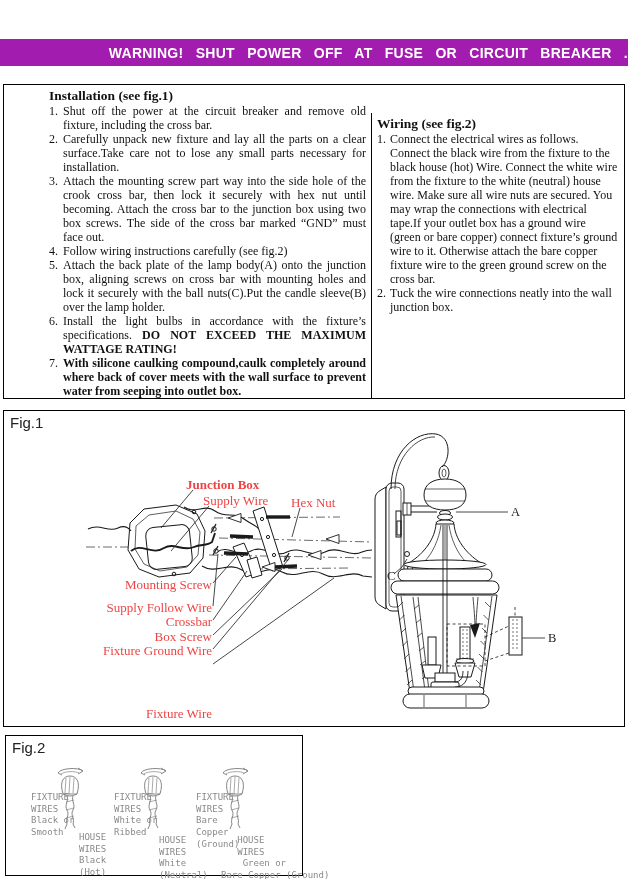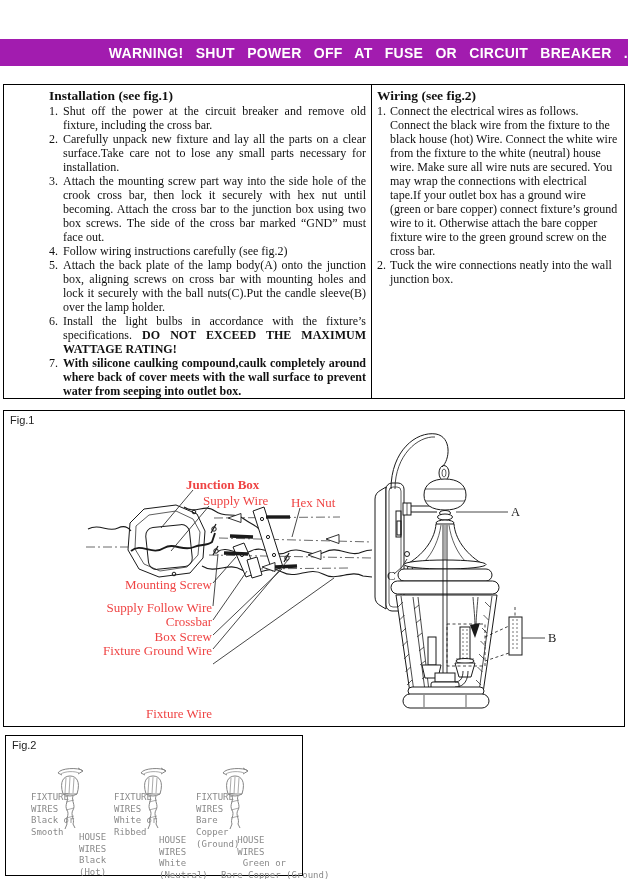--- a/index.html
+++ b/index.html
@@ -17,7 +17,7 @@
         box-sizing:border-box;display:flex;background:#fff;padding-left:40px;}
   .cell{box-sizing:border-box;overflow:hidden;}
   .cell-left{width:327px;padding:2px 5px 0 5px;}
-  .cell-right{flex:1;border-left:1.5px solid #000;padding:2px 6px 0 5px;}
+  .cell-right{flex:1;border-left:1.5px solid #000;padding:2px 6px 0 5px;margin-top:28px;}
   .col-h{font-weight:bold;font-size:13.5px;line-height:17px;}
   .step{position:relative;padding-left:14px;font-size:12px;line-height:14px;}
   .cell-left .step{text-align:justify;}

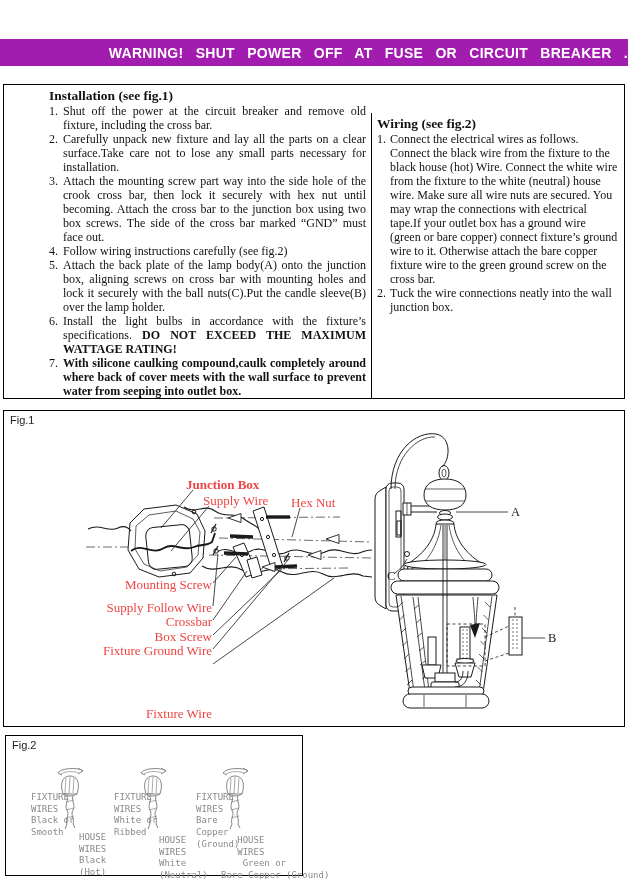--- a/index.html
+++ b/index.html
@@ -28,7 +28,7 @@
   #fig1{top:410px;left:3px;width:622px;height:317px;}
   #fig2{top:735px;left:5px;width:298px;height:141px;}
   .figlabel{position:absolute;top:3px;left:6px;font-family:"Liberation Sans",sans-serif;
-            font-size:11px;color:#222;}
+            font-size:15px;color:#222;}
   .callout{position:absolute;font-size:13px;white-space:nowrap;color:#ef4444;}
   .callout.bold{font-weight:bold;}
   .callout.ra{text-align:right;}

